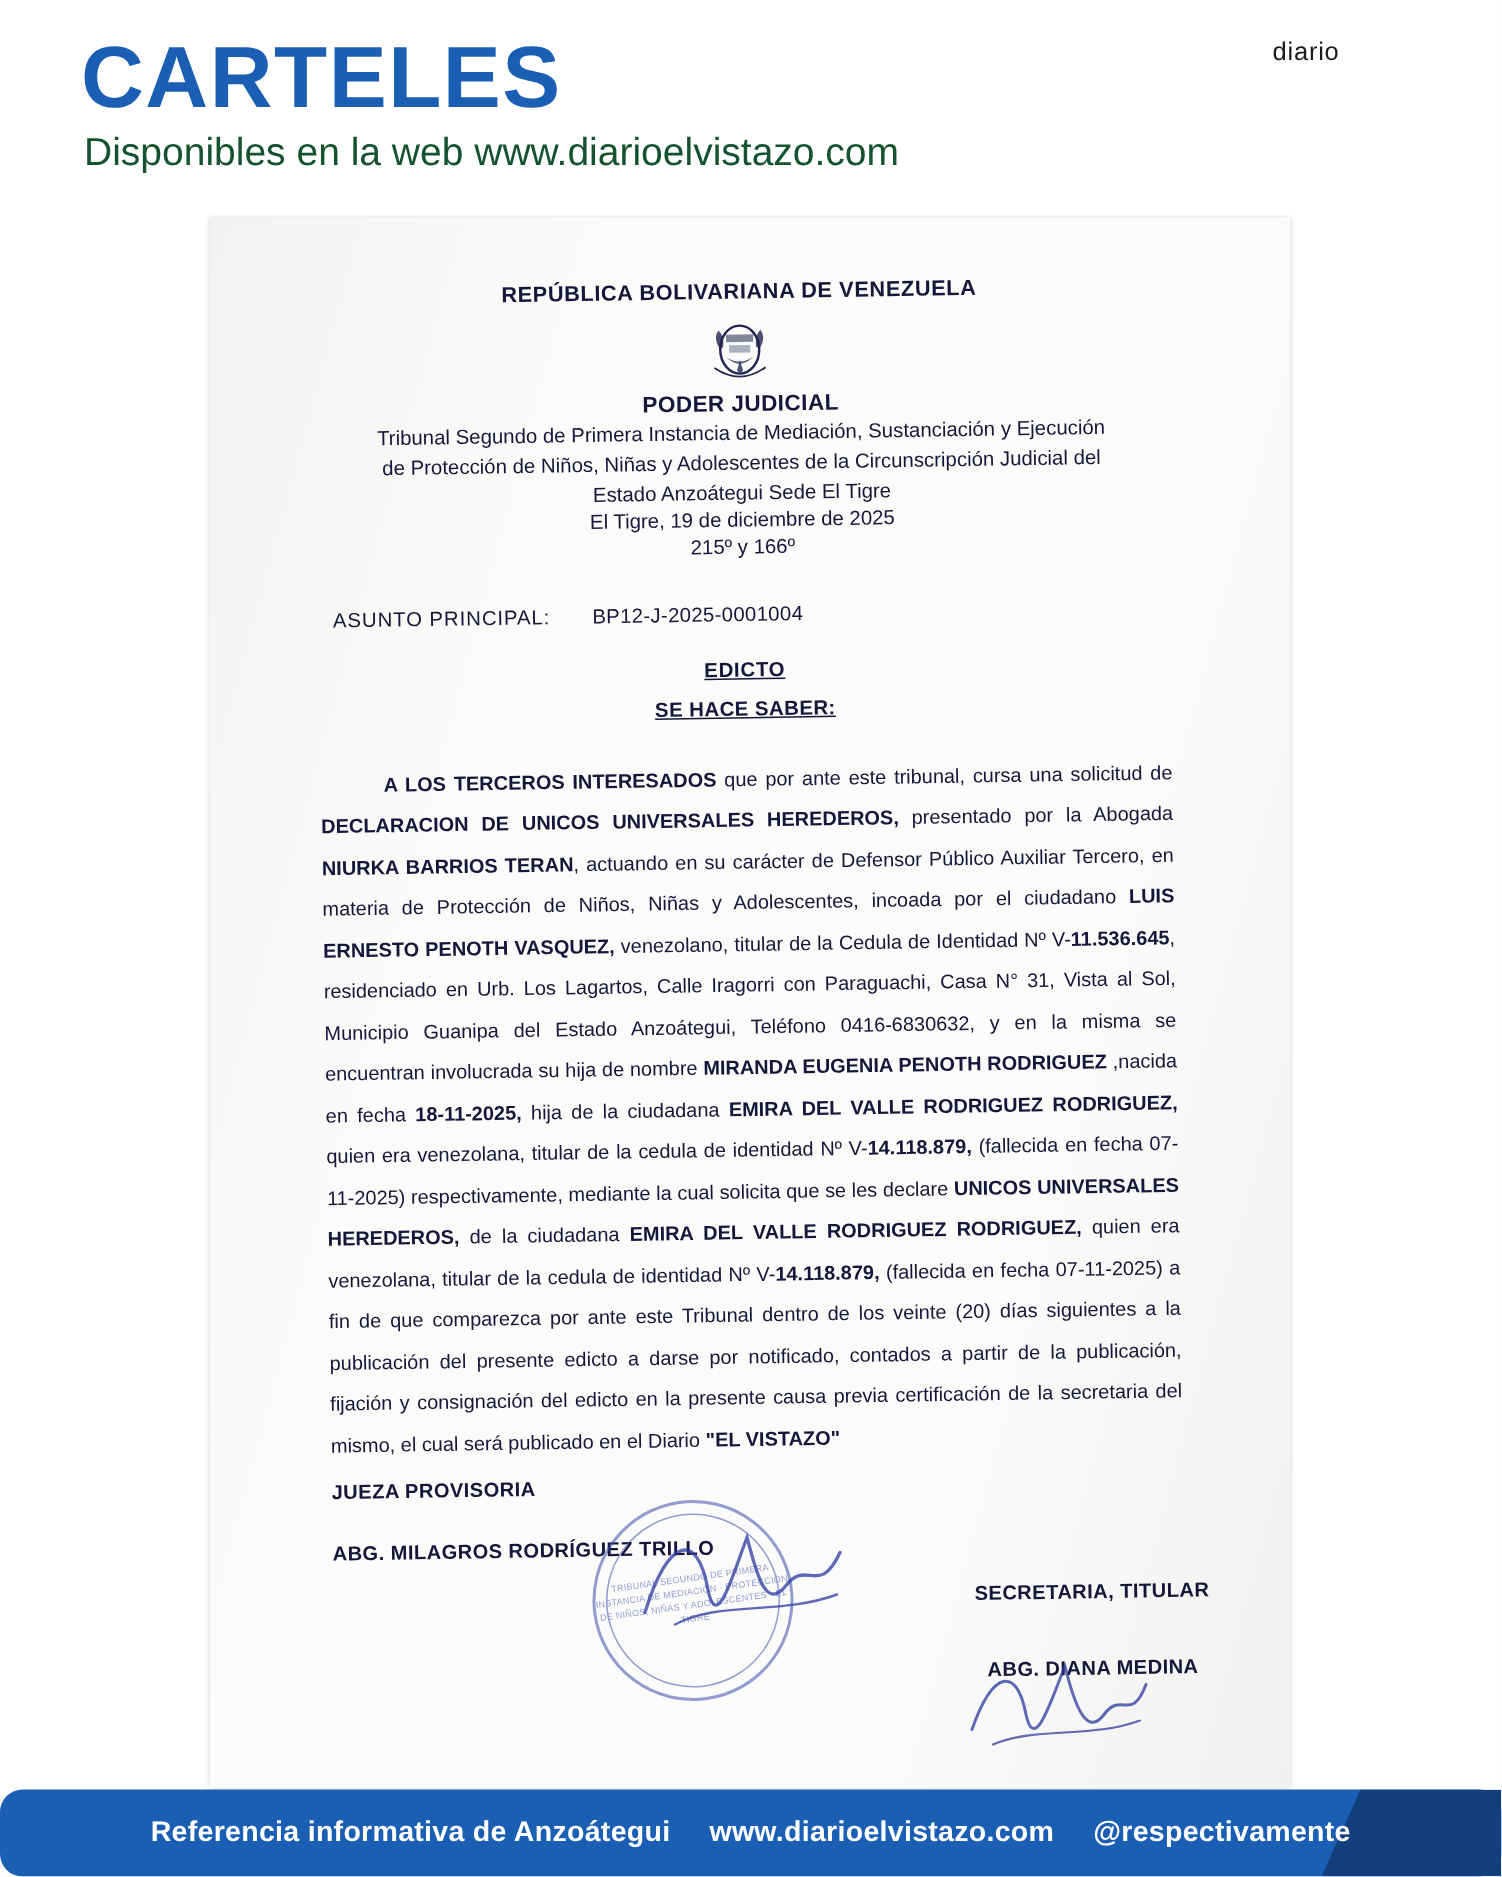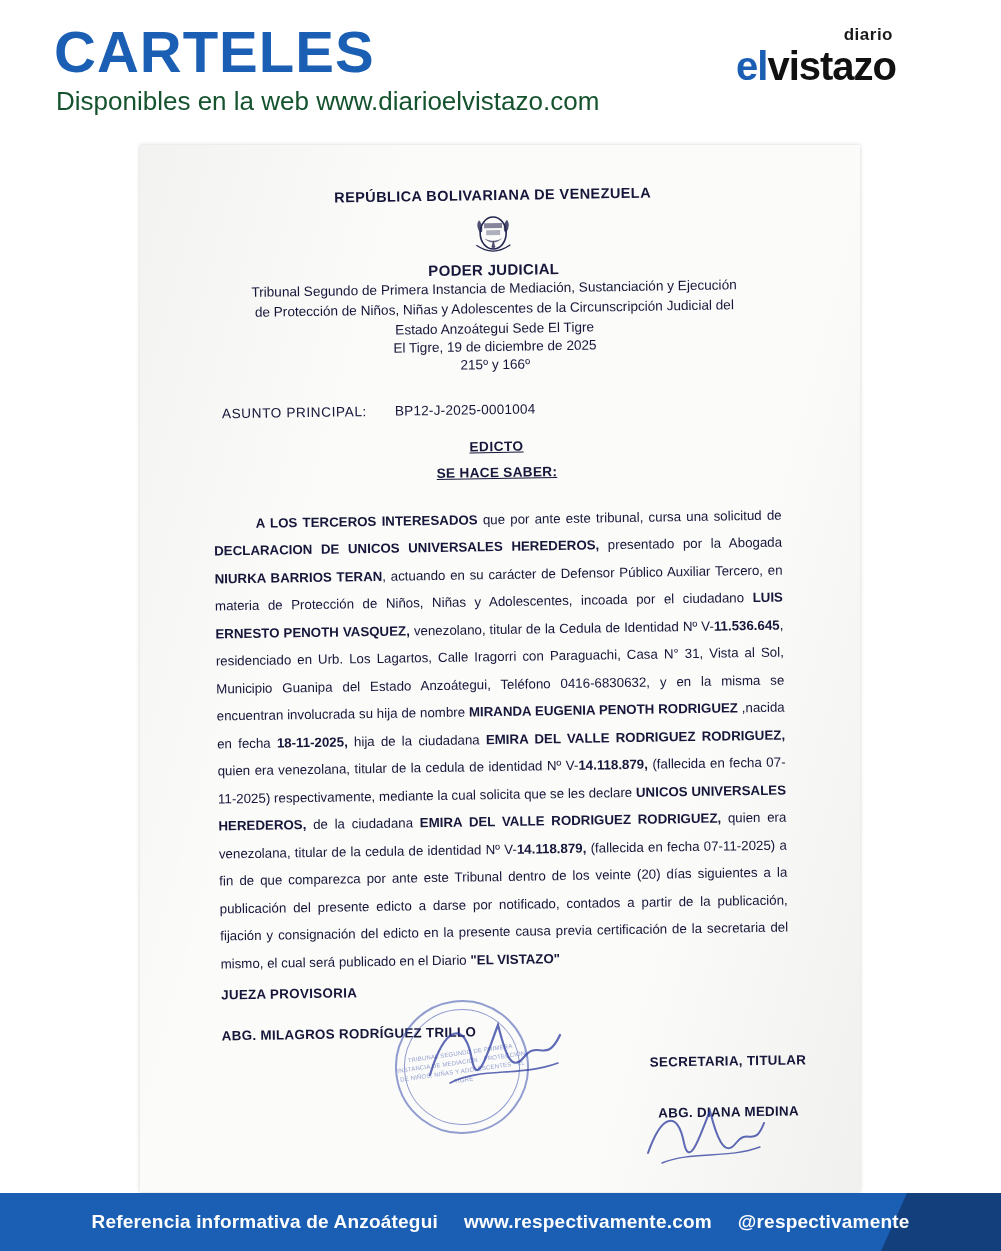--- a/index.html
+++ b/index.html
@@ -49,10 +49,10 @@
   .logo-diario {
     font-size: 17px;
     color: #1a1a1a;
-    font-weight: 700;
+    font-weight: 400;
     letter-spacing: 0.5px;
     line-height: 1;
-    margin-bottom: 3px;
+    margin-bottom: 19px;
     margin-right: 3px;
   }
   .logo-main {

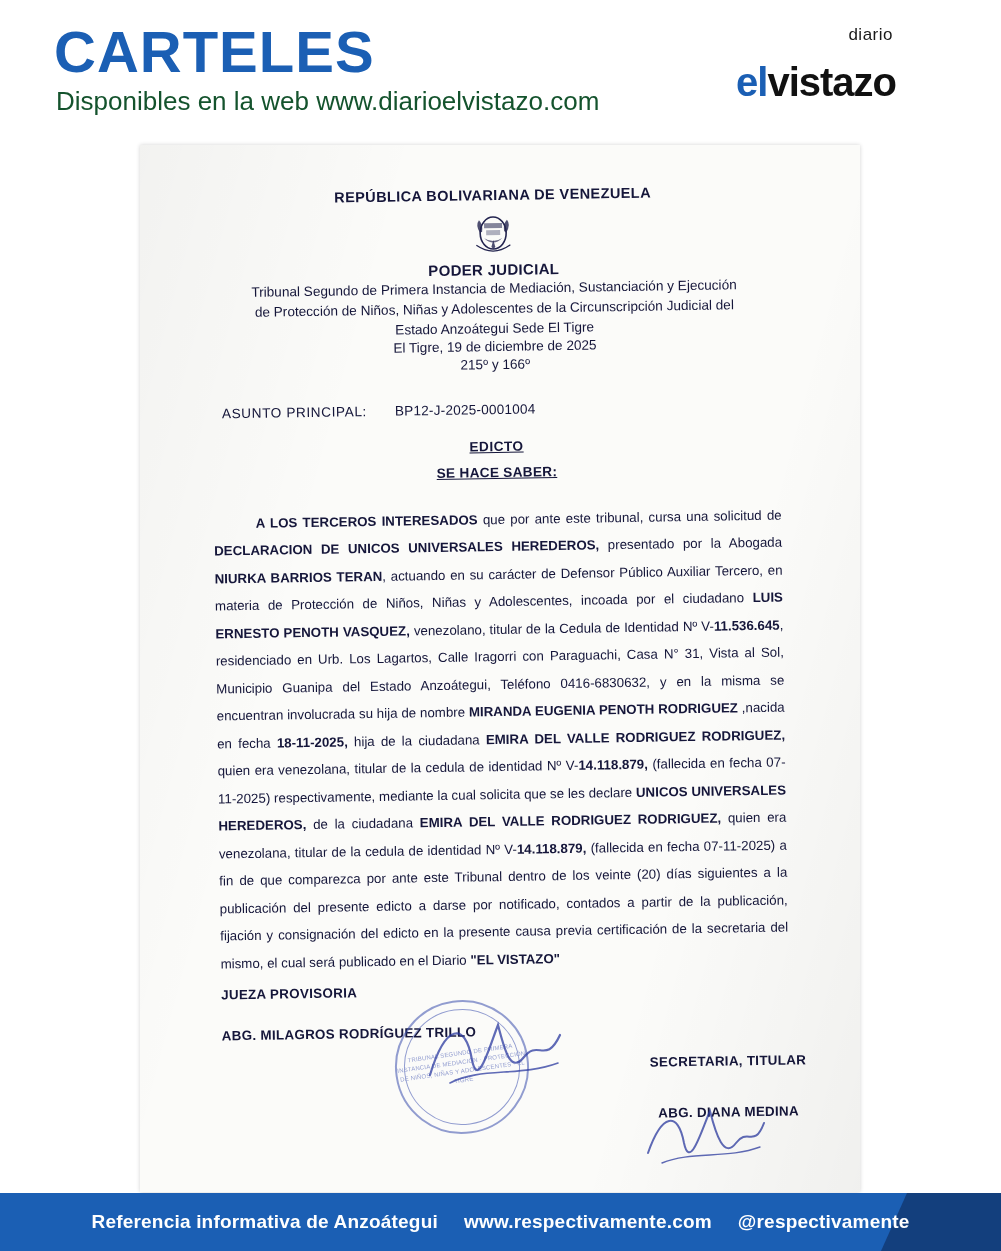--- a/index.html
+++ b/index.html
@@ -263,7 +263,6 @@
   <div class="brand-sub">Disponibles en la web www.diarioelvistazo.com</div>
   <div class="logo-block">
     <div class="logo-diario">diario</div>
-    <div class="logo-main"><span class="el">el</span><span class="vistazo">vistazo</span></div>
   </div>
 </div>
 

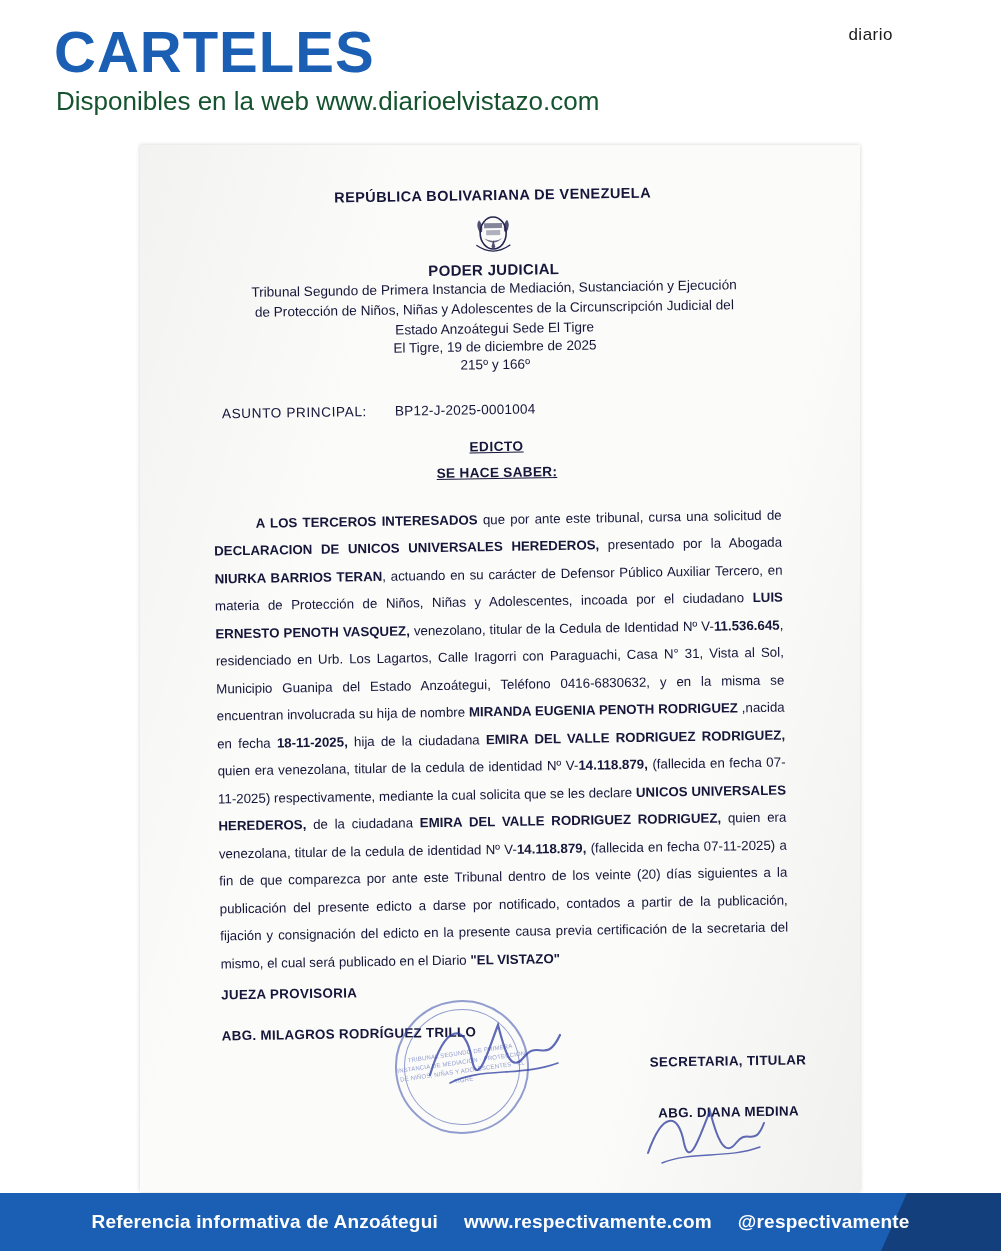--- a/index.html
+++ b/index.html
@@ -231,6 +231,7 @@
     height: 58px;
     background: #1b5fb4;
     color: #ffffff;
+    border-radius: 15px;
   }
   .footer-notch {
     position: absolute;

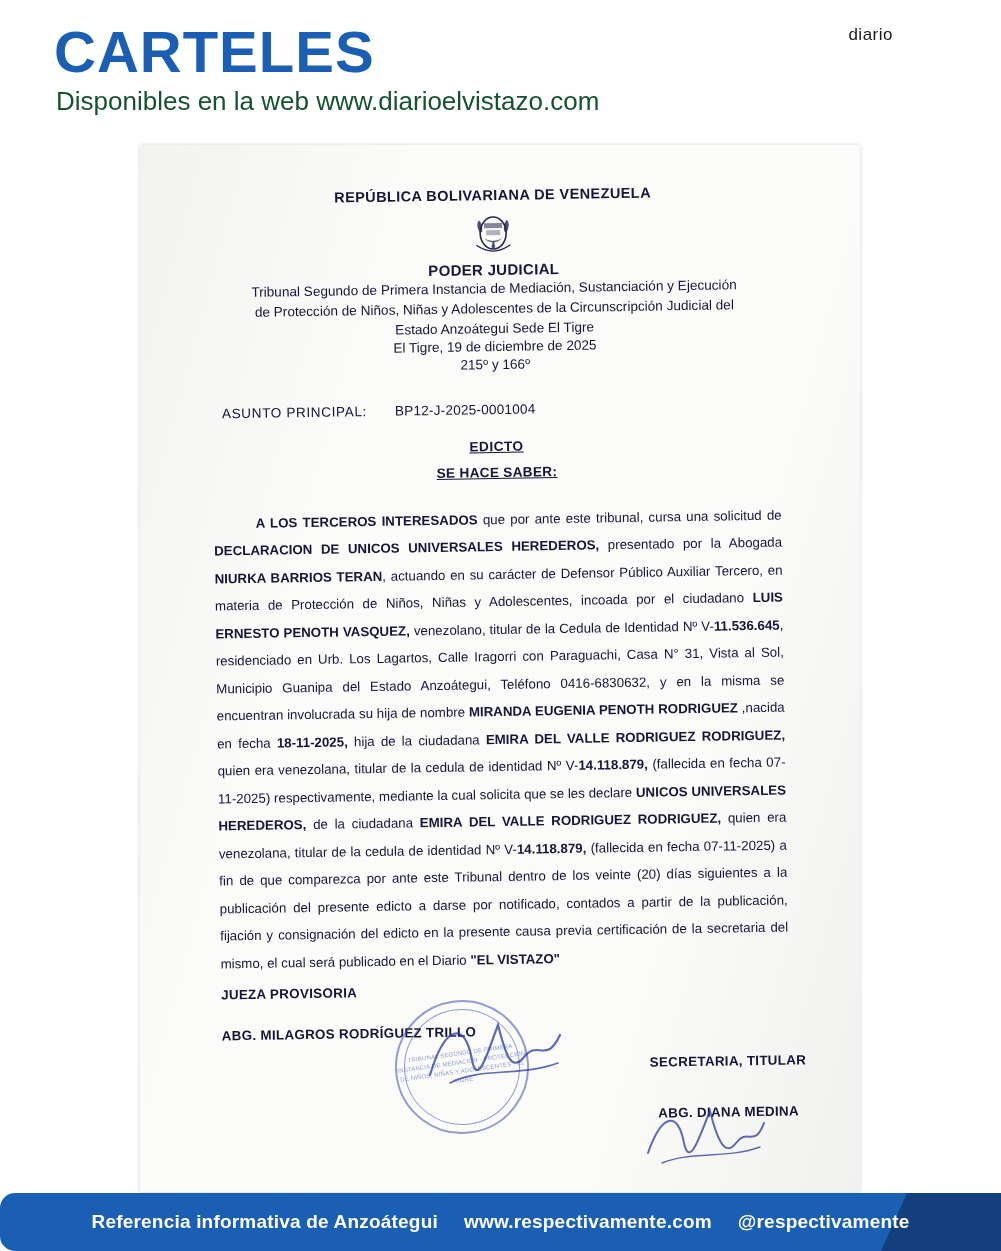--- a/index.html
+++ b/index.html
@@ -329,7 +329,7 @@
   <div class="footer-notch"></div>
   <div class="footer-inner">
     <span>Referencia informativa de Anzoátegui</span>
-    <span>www.respectivamente.com</span>
+    <span>www.diarioelvistazo.com</span>
     <span>@respectivamente</span>
   </div>
 </div>

